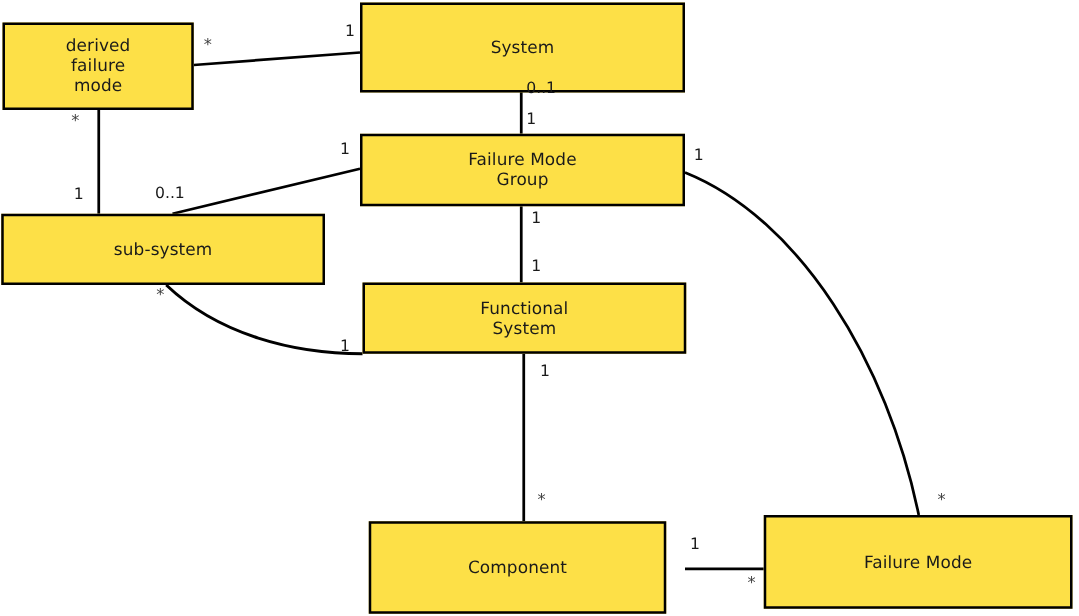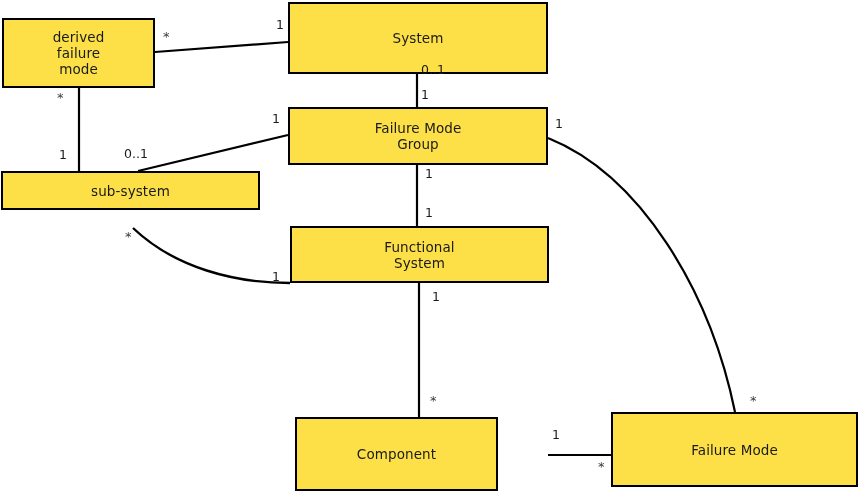--- a/index.html
+++ b/index.html
@@ -96,7 +96,7 @@
 Group</span>
   </div>
 
-  <div class="uml-class-box" style="left:1px; top:171px; width:259px; height:39px;">
+  <div class="uml-class-box" style="left:1px; top:171px; width:259px; height:57px;">
     <span class="uml-class-name">sub-system</span>
   </div>
 

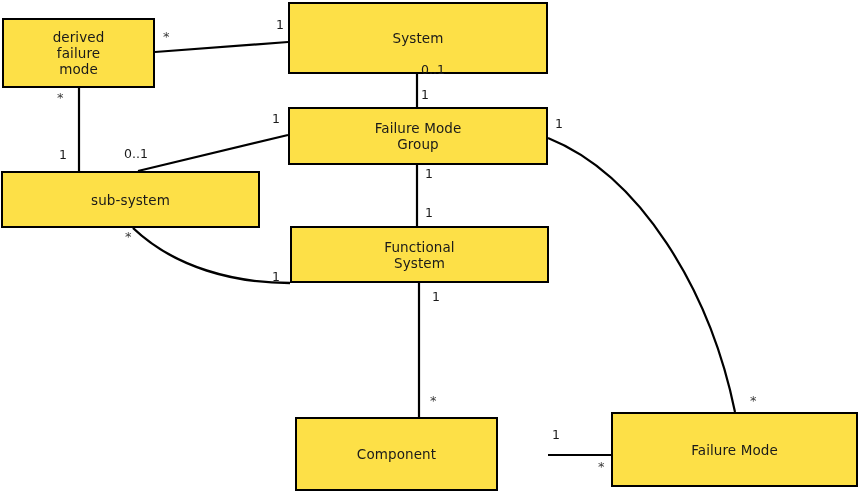--- a/index.html
+++ b/index.html
@@ -105,7 +105,7 @@
 System</span>
   </div>
 
-  <div class="uml-class-box" style="left:295px; top:417px; width:203px; height:74px;">
+  <div class="uml-class-box" style="left:295px; top:417px; width:238px; height:74px;">
     <span class="uml-class-name">Component</span>
   </div>
 

